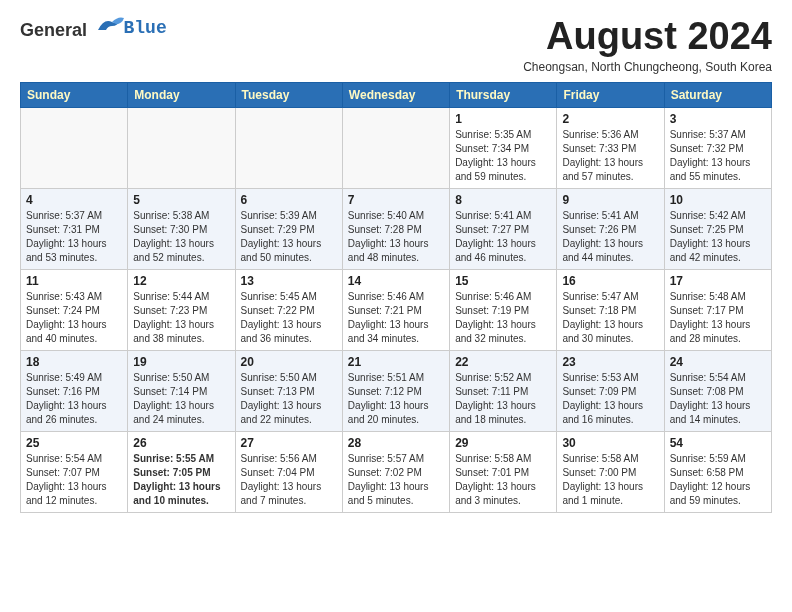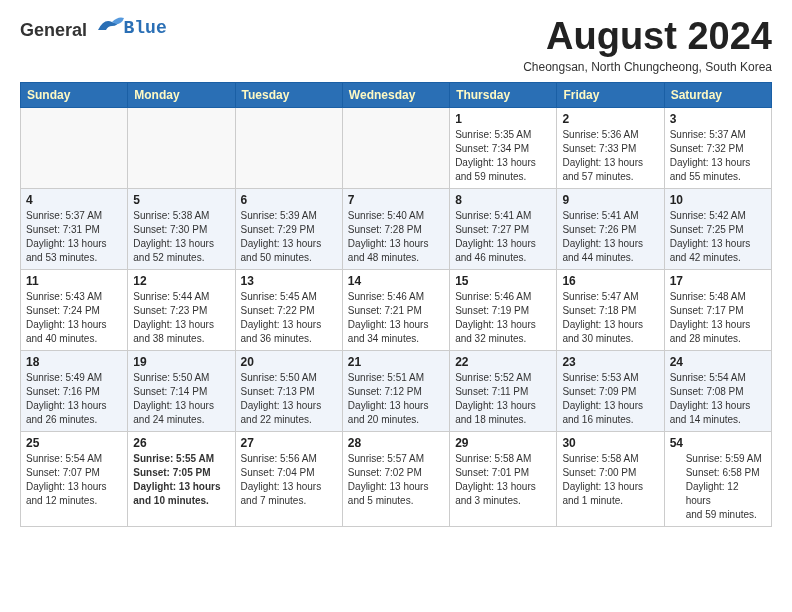--- a/index.html
+++ b/index.html
@@ -359,7 +359,7 @@
         </td>
         <td>
           <span class="day-number">54</span>
-          <div class="day-info" style="white-space: pre-line; margin-left: 16px;">Sunrise: 5:59 AM
+          <div class="day-info" style="white-space: pre-line;">Sunrise: 5:59 AM
 Sunset: 6:58 PM
 Daylight: 12 hours
 and 59 minutes.</div>

